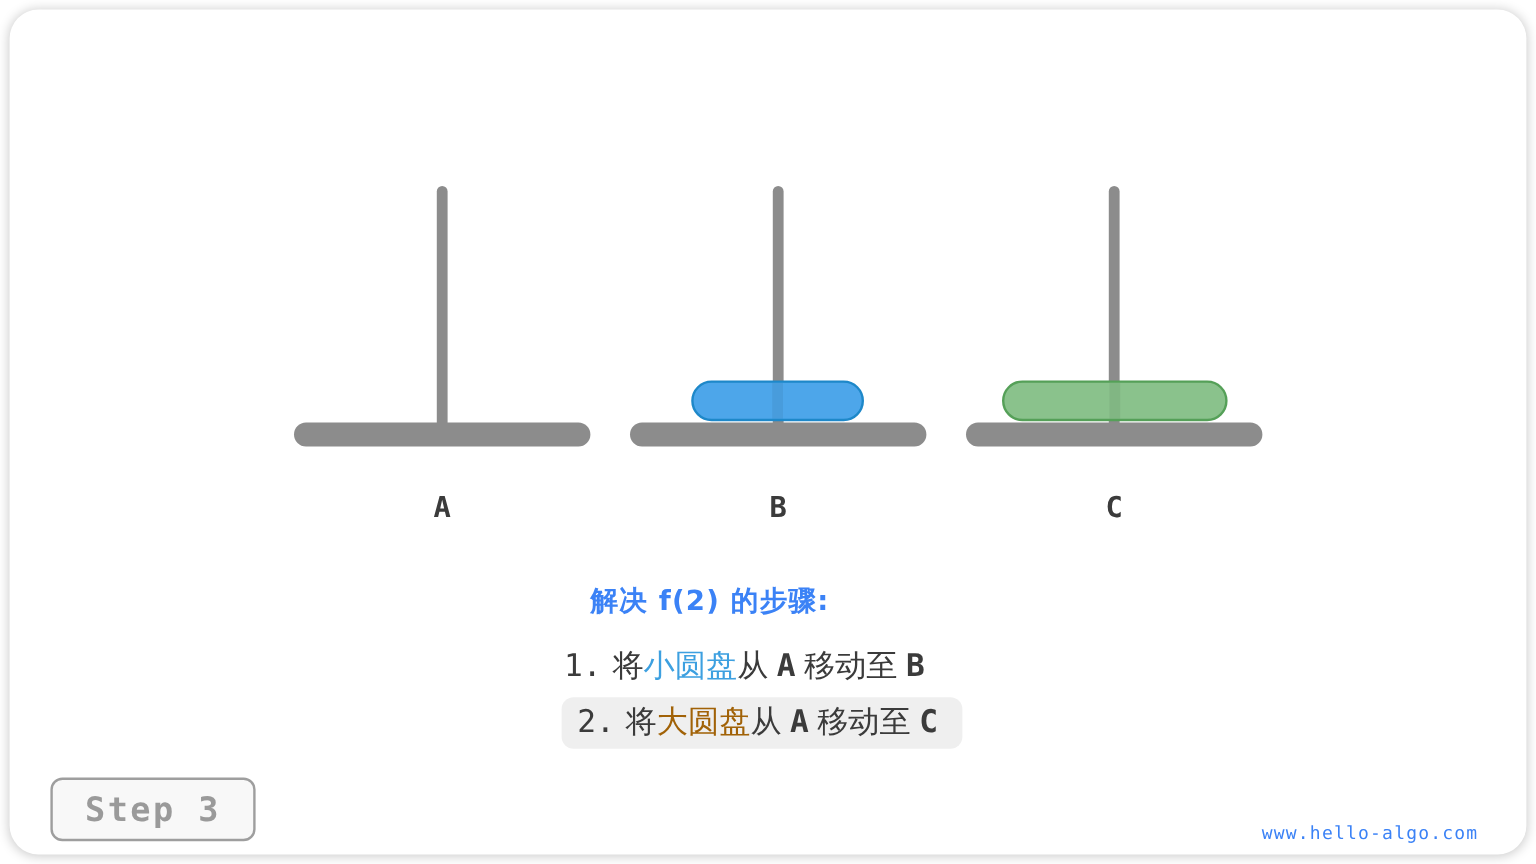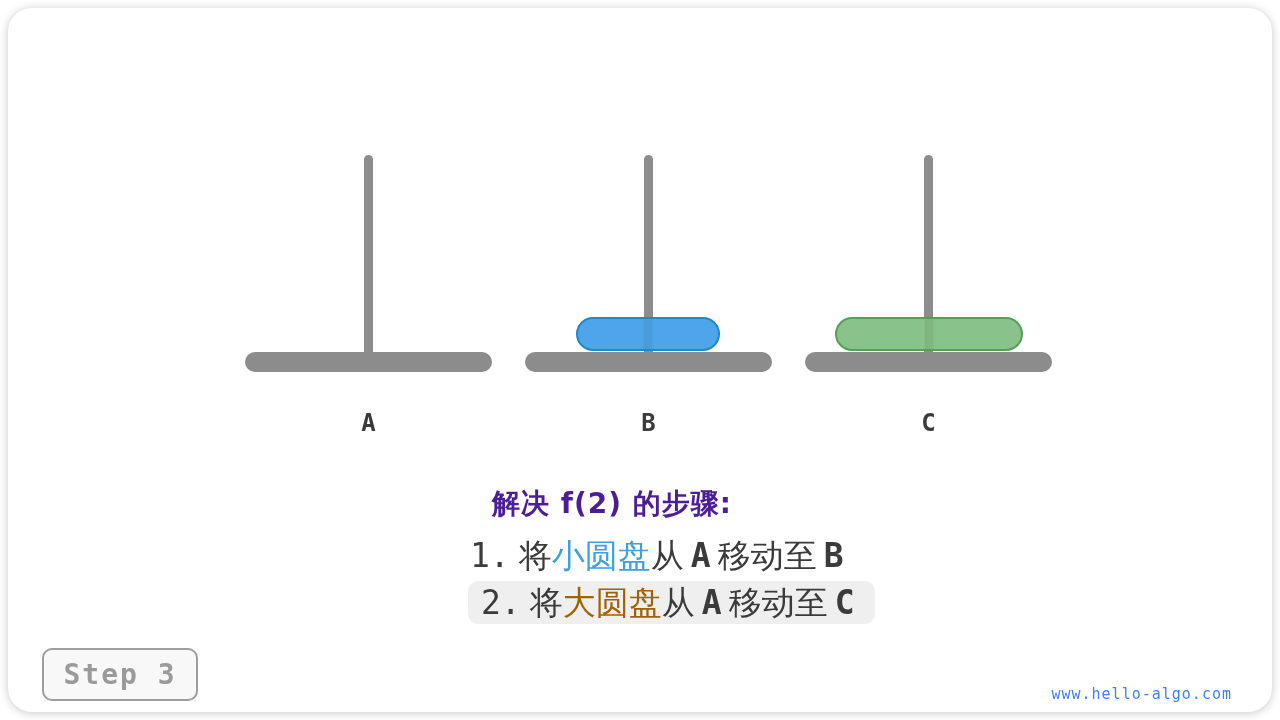--- a/index.html
+++ b/index.html
@@ -44,7 +44,7 @@
   
   .steps-title {
     position: absolute; left: 484px; top: 477px;
-    font-size: 28px; font-weight: bold; letter-spacing: 1px; color: #4c1d95;
+    font-size: 23px; font-weight: bold; letter-spacing: 1px; color: #3b82f6;
   }
   .step-line {
     position: absolute; font-size: 33px; color: #3b3b3b;

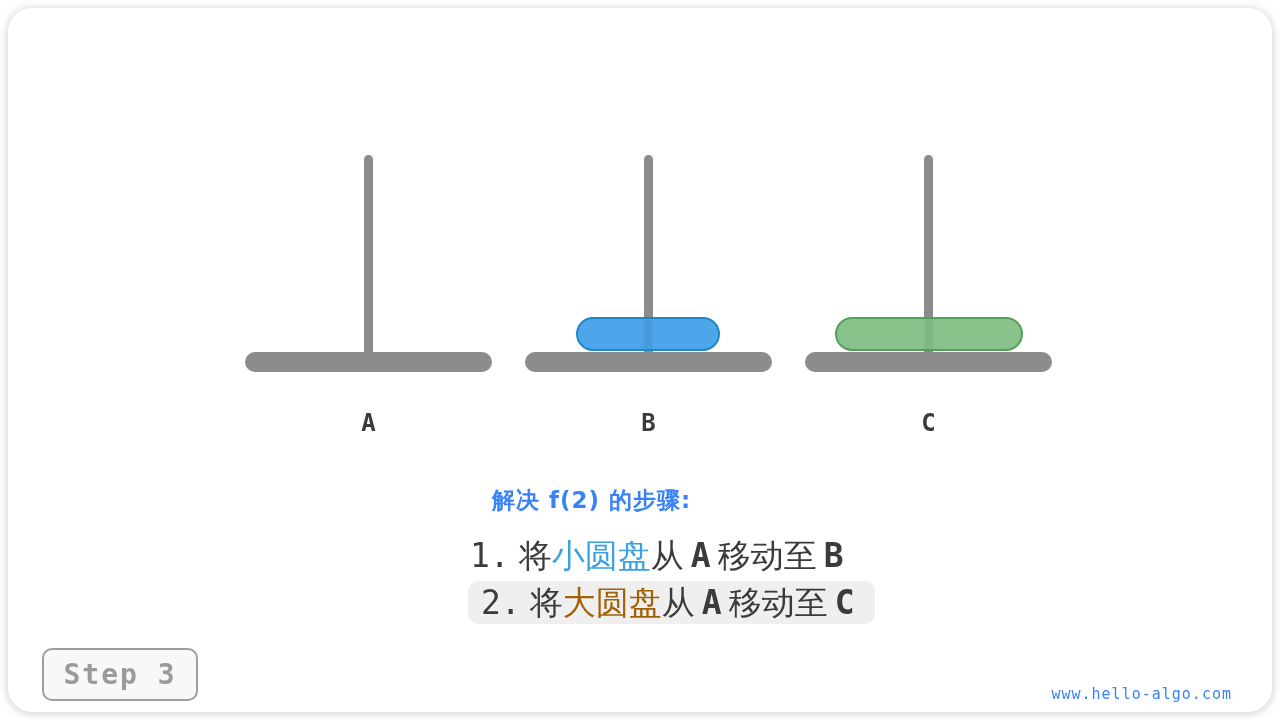--- a/index.html
+++ b/index.html
@@ -47,7 +47,7 @@
     font-size: 23px; font-weight: bold; letter-spacing: 1px; color: #3b82f6;
   }
   .step-line {
-    position: absolute; font-size: 33px; color: #3b3b3b;
+    position: absolute; font-size: 26px; color: #3b3b3b;
     white-space: nowrap; line-height: 31px;
   }
   .step-line-1 { left: 462px; top: 532px; }

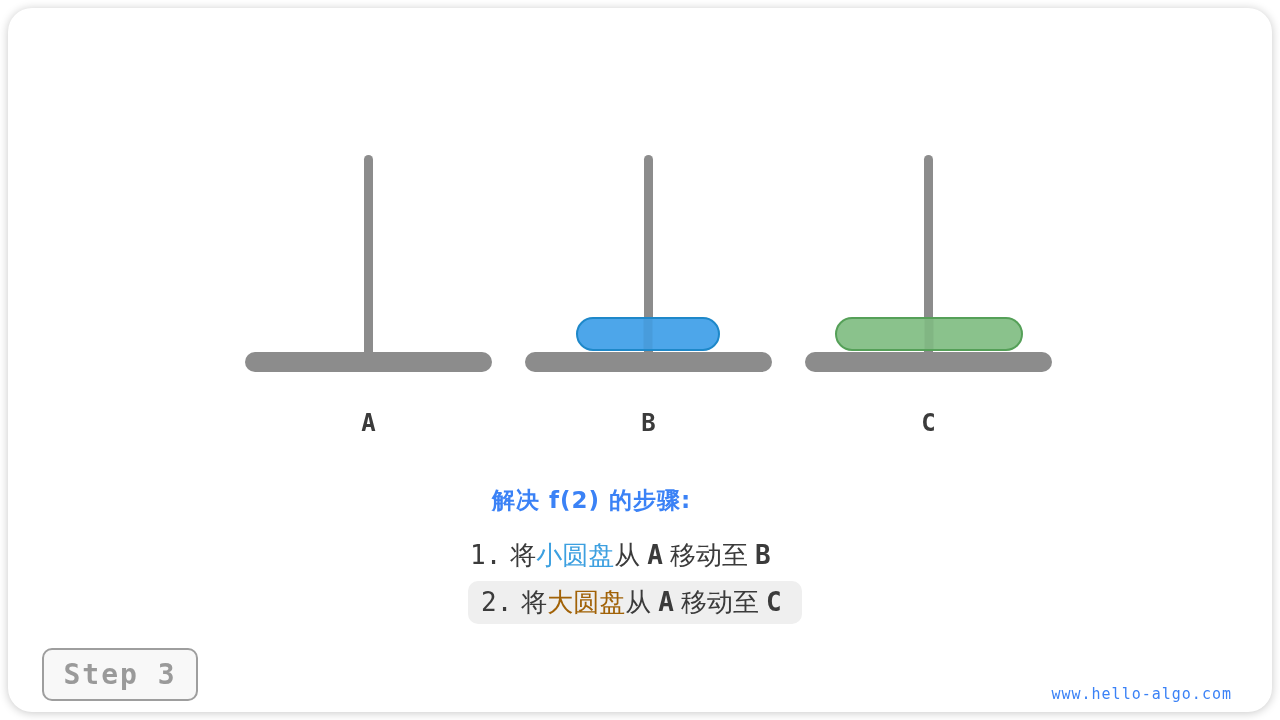--- a/index.html
+++ b/index.html
@@ -60,7 +60,7 @@
 
   
   .step-badge {
-    position: absolute; left: 34px; top: 640px; width: 156px; height: 53px;
+    position: absolute; left: 34px; top: 640px; width: 171px; height: 53px;
     background: #f8f8f8; border: 2px solid #9e9e9e; border-radius: 10px;
     font-family: "DejaVu Sans Mono", monospace; font-weight: bold;
     font-size: 28px; color: #9a9a9a; letter-spacing: 2px;

